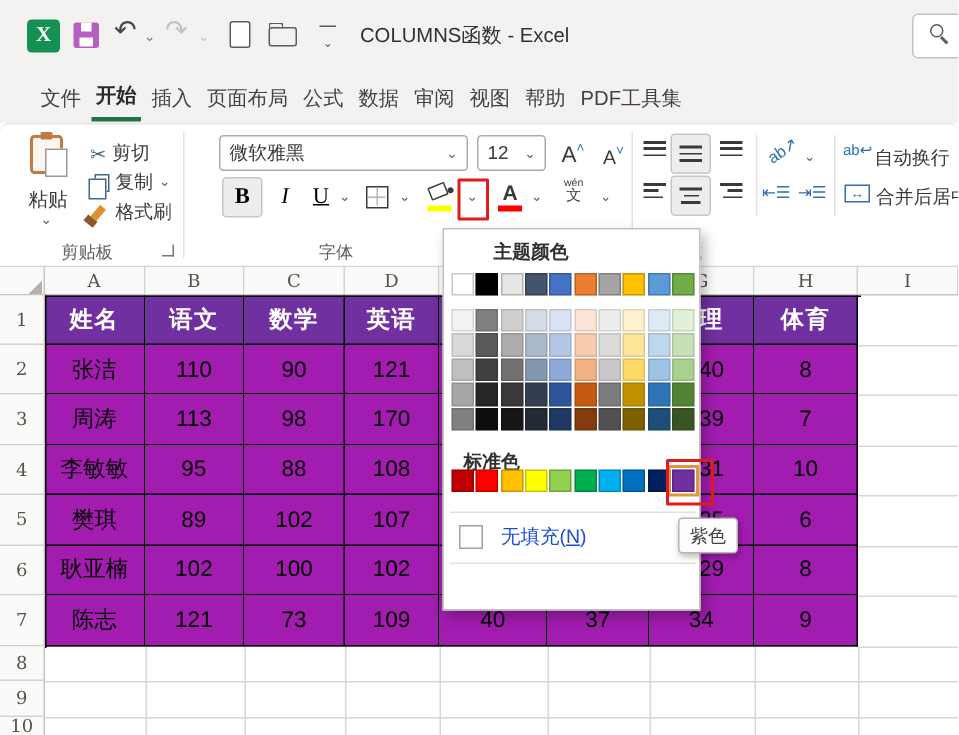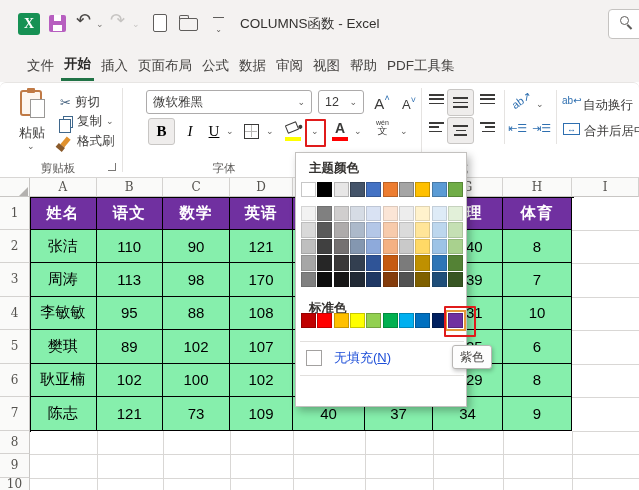--- a/index.html
+++ b/index.html
@@ -360,7 +360,7 @@
   <div class="abs" id="table-frame"></div>
 
   <div class="abs" id="fill-dropdown">
-    <div class="dd-label" style="top:7px;">主题颜色</div>
+    <div class="dd-label" style="top:7px;margin-left:20px;">主题颜色</div>
     <div class="swrow" id="theme-row" style="top:29px;">
         <div class="sw" style="background: rgb(255, 255, 255);"></div>
         <div class="sw" style="background: rgb(0, 0, 0);"></div>

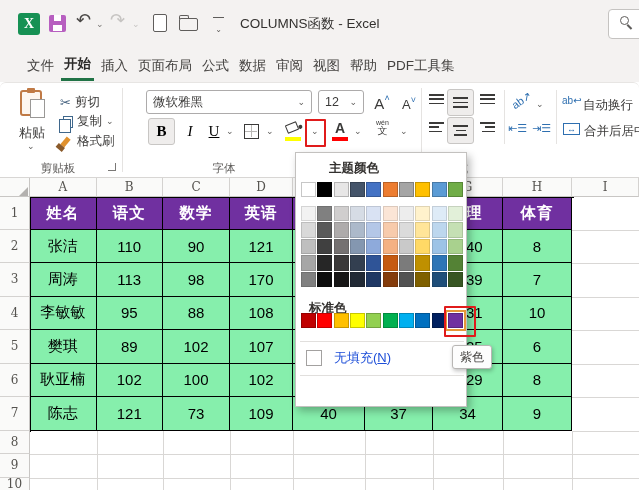--- a/index.html
+++ b/index.html
@@ -85,7 +85,7 @@
   #select-all-tri{left:19px;top:187px;width:0;height:0;border-left:9px solid transparent;border-bottom:9px solid #b3b1af;z-index:2;}
   .gridline{position:absolute;background:#d9d7d5;z-index:1;}
   .cell{position:absolute;border-right:1.5px solid #000;border-bottom:1.5px solid #000;
-    display:flex;align-items:center;justify-content:center;font-size:15px;color:#000;z-index:2;background:#86efac;}
+    display:flex;align-items:center;justify-content:center;font-size:15px;color:#000;z-index:2;background:#a21caf;}
   .hdrcell{color:#fff;font-weight:bold;font-size:15.5px;letter-spacing:1px;}
   .frag{justify-content:flex-start;padding-left:33px;letter-spacing:0;}
   #table-frame{left:30px;top:197px;width:543.5px;height:235px;border-left:1.5px solid #000;border-top:1.5px solid #000;z-index:3;pointer-events:none;}

